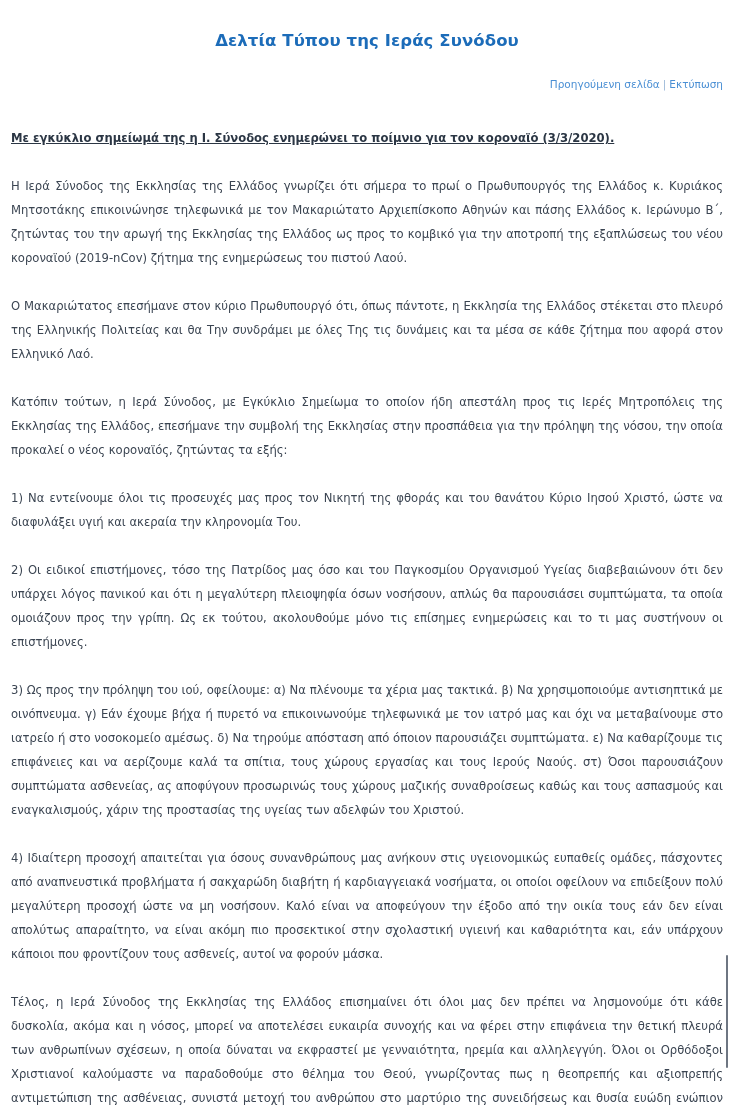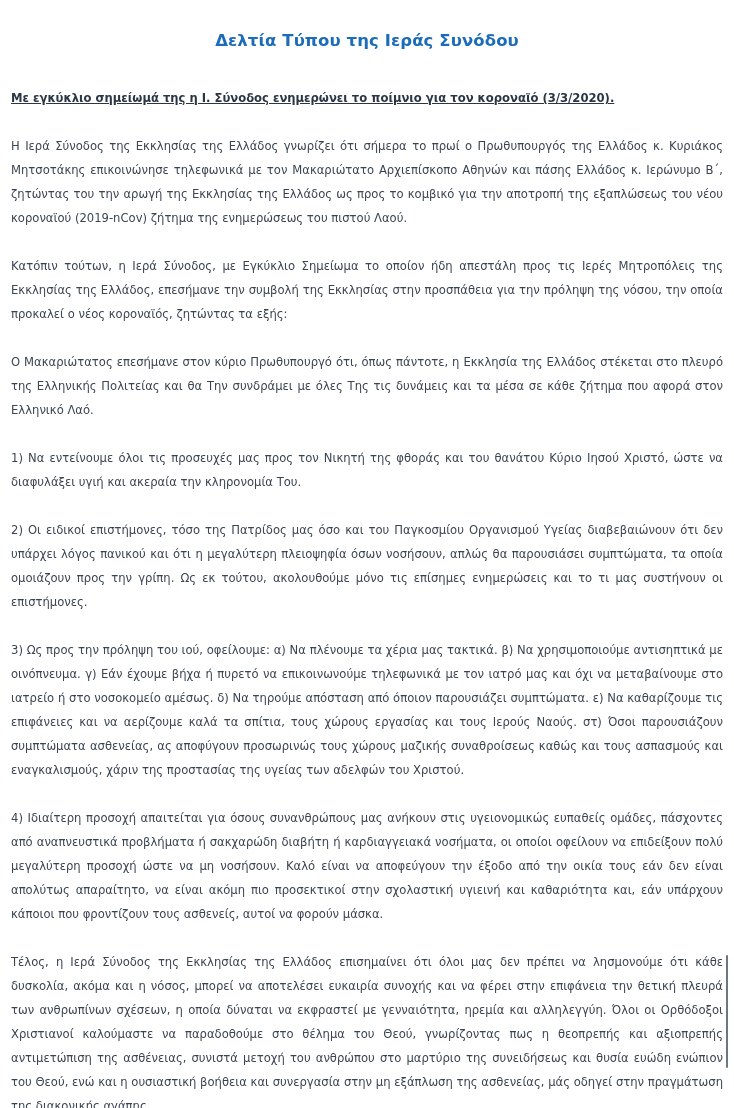--- a/index.html
+++ b/index.html
@@ -105,6 +105,9 @@
 
   <h1 class="doc-title">Δελτία Τύπου της Ιεράς Συνόδου</h1>
 
+  <div class="util-row">
+    <a href="#">Προηγούμενη σελίδα</a><span class="util-sep">|</span><a href="#">Εκτύπωση</a>
+  </div>
 
   <div class="article">
 

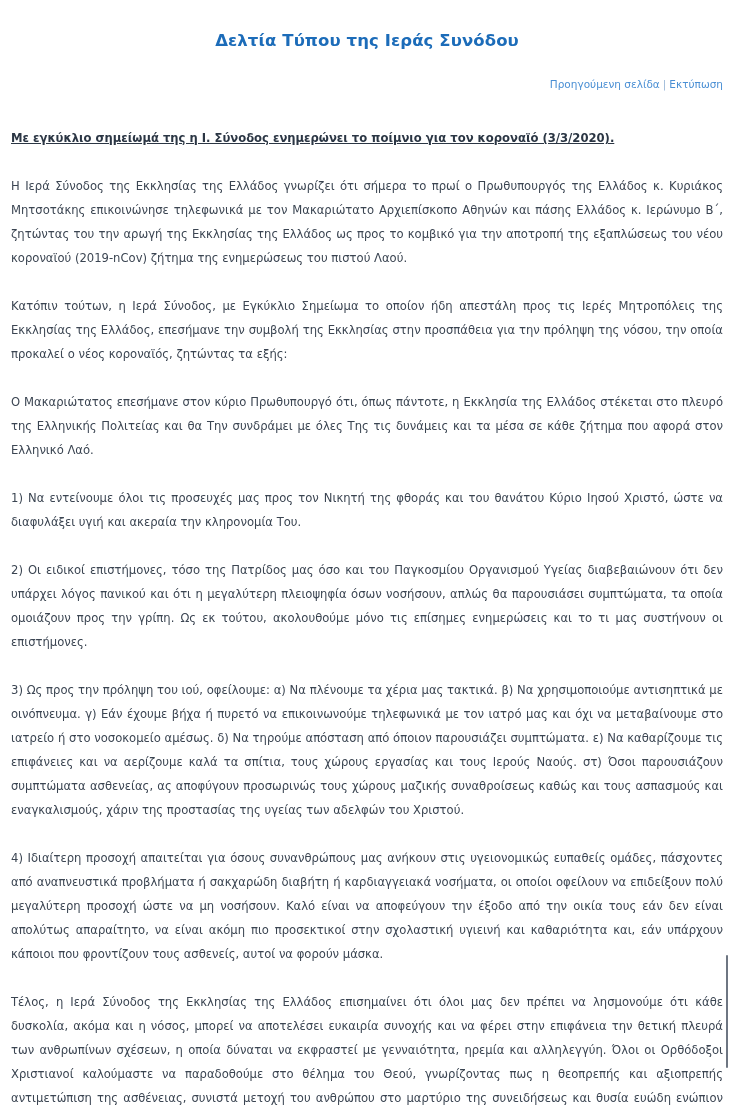--- a/index.html
+++ b/index.html
@@ -115,9 +115,9 @@
 
     <p>Η Ιερά Σύνοδος της Εκκλησίας της Ελλάδος γνωρίζει ότι σήμερα το πρωί ο Πρωθυπουργός της Ελλάδος κ. Κυριάκος Μητσοτάκης επικοινώνησε τηλεφωνικά με τον Μακαριώτατο Αρχιεπίσκοπο Αθηνών και πάσης Ελλάδος κ. Ιερώνυμο Β΄, ζητώντας του την αρωγή της Εκκλησίας της Ελλάδος ως προς το κομβικό για την αποτροπή της εξαπλώσεως του νέου κοροναϊού (2019-nCov) ζήτημα της ενημερώσεως του πιστού Λαού.</p>
 
+    <p>Ο Μακαριώτατος επεσήμανε στον κύριο Πρωθυπουργό ότι, όπως πάντοτε, η Εκκλησία της Ελλάδος στέκεται στο πλευρό της Ελληνικής Πολιτείας και θα Την συνδράμει με όλες Της τις δυνάμεις και τα μέσα σε κάθε ζήτημα που αφορά στον Ελληνικό Λαό.</p>
+
     <p>Κατόπιν τούτων, η Ιερά Σύνοδος, με Εγκύκλιο Σημείωμα το οποίον ήδη απεστάλη προς τις Ιερές Μητροπόλεις της Εκκλησίας της Ελλάδος, επεσήμανε την συμβολή της Εκκλησίας στην προσπάθεια για την πρόληψη της νόσου, την οποία προκαλεί ο νέος κοροναϊός, ζητώντας τα εξής:</p>
-
-    <p>Ο Μακαριώτατος επεσήμανε στον κύριο Πρωθυπουργό ότι, όπως πάντοτε, η Εκκλησία της Ελλάδος στέκεται στο πλευρό της Ελληνικής Πολιτείας και θα Την συνδράμει με όλες Της τις δυνάμεις και τα μέσα σε κάθε ζήτημα που αφορά στον Ελληνικό Λαό.</p>
 
     <p>1) Να εντείνουμε όλοι τις προσευχές μας προς τον Νικητή της φθοράς και του θανάτου Κύριο Ιησού Χριστό, ώστε να διαφυλάξει υγιή και ακεραία την κληρονομία Του.</p>
 

